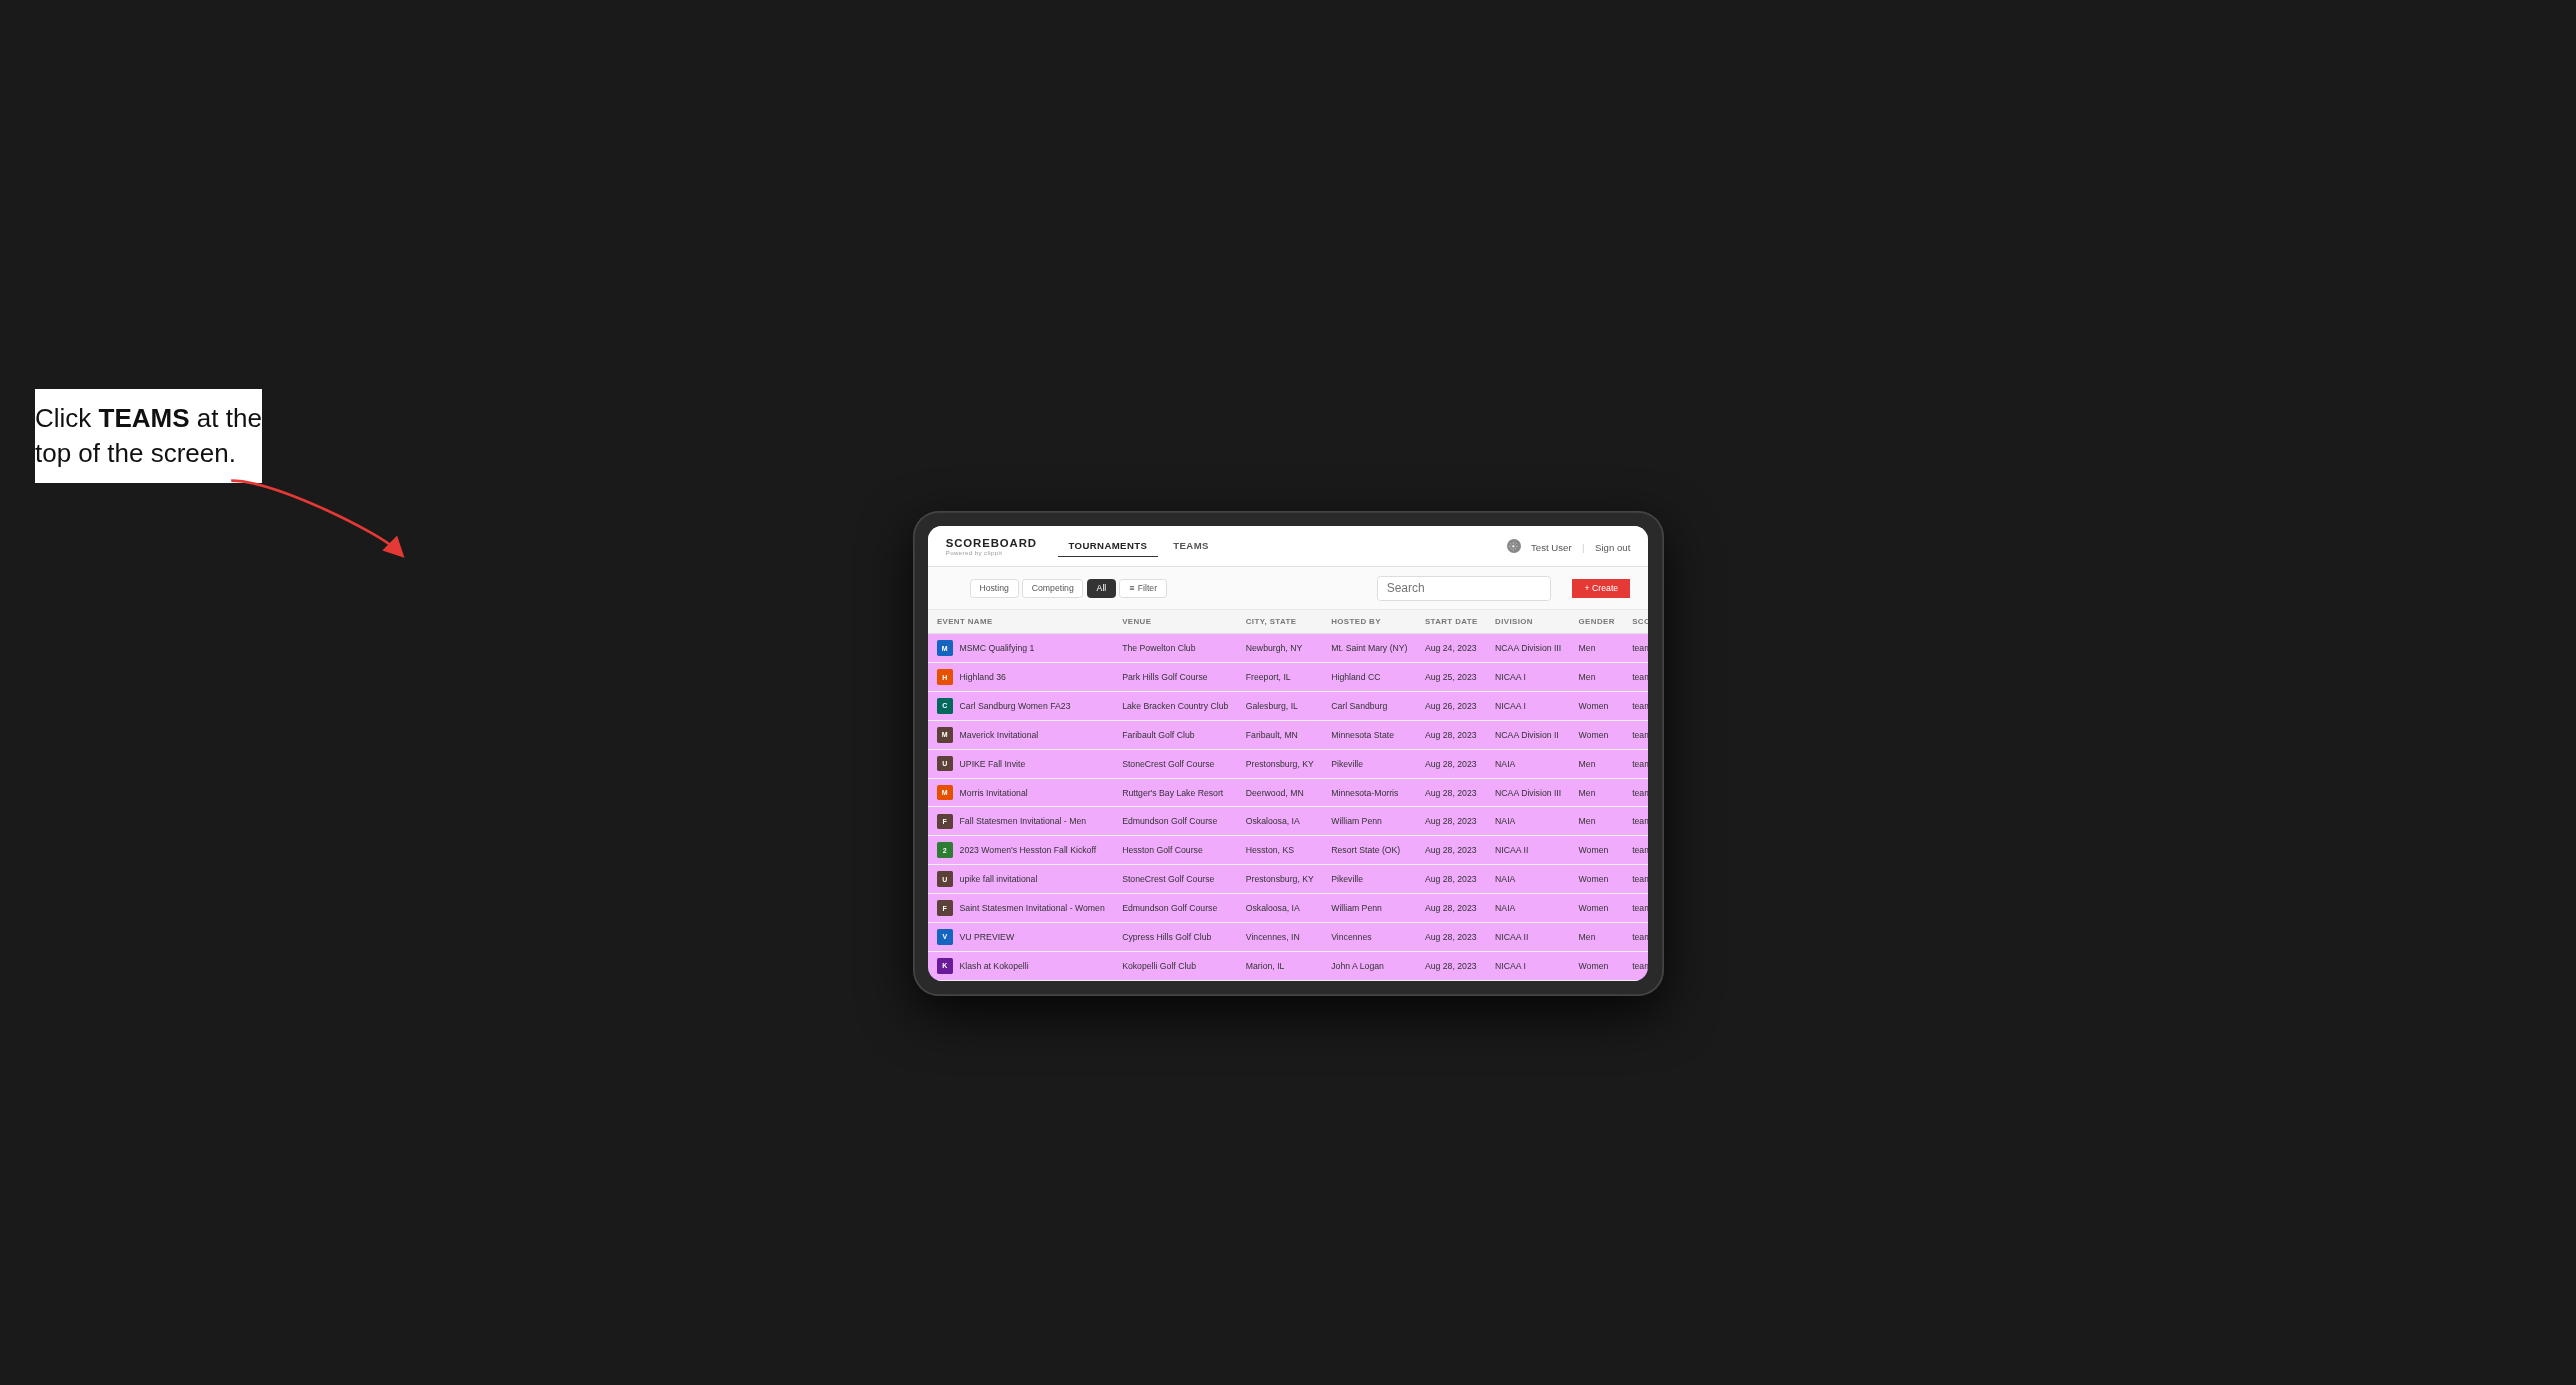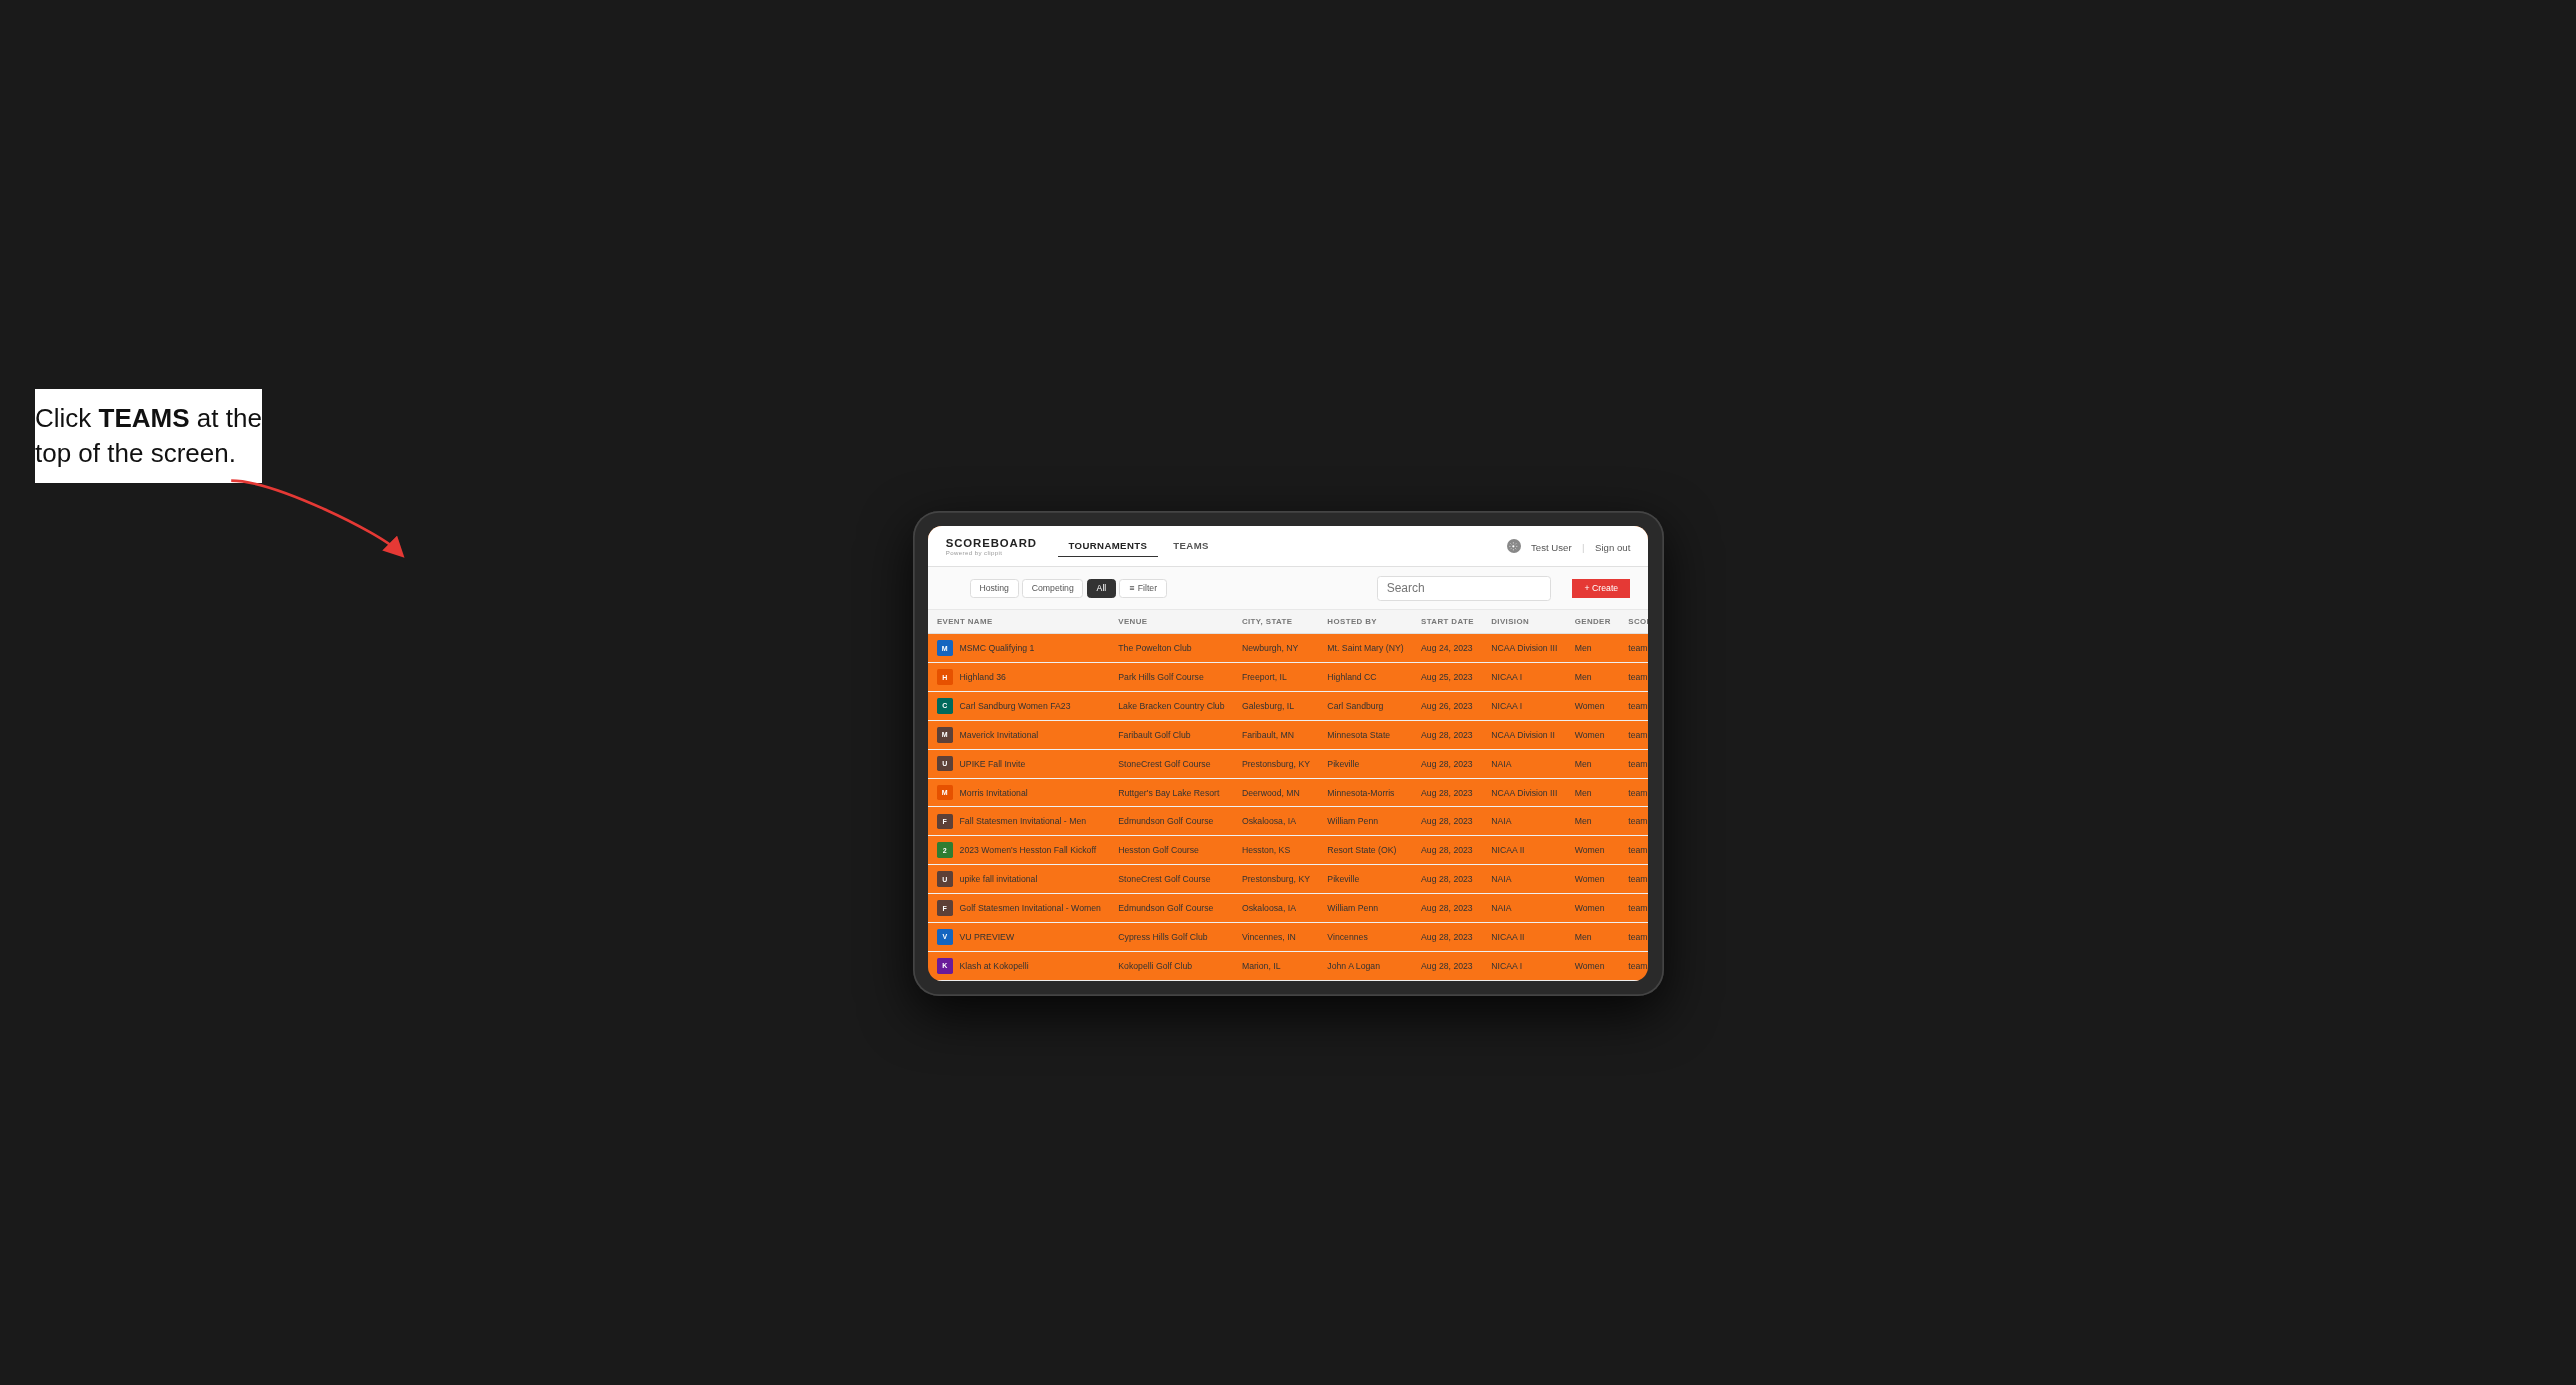--- a/index.html
+++ b/index.html
@@ -23,7 +23,7 @@
     }
 
     .tablet-screen {
-      background: #f97316;
+      background: #f0abfc;
       border-radius: 14px;
       overflow: hidden;
       width: 100%;

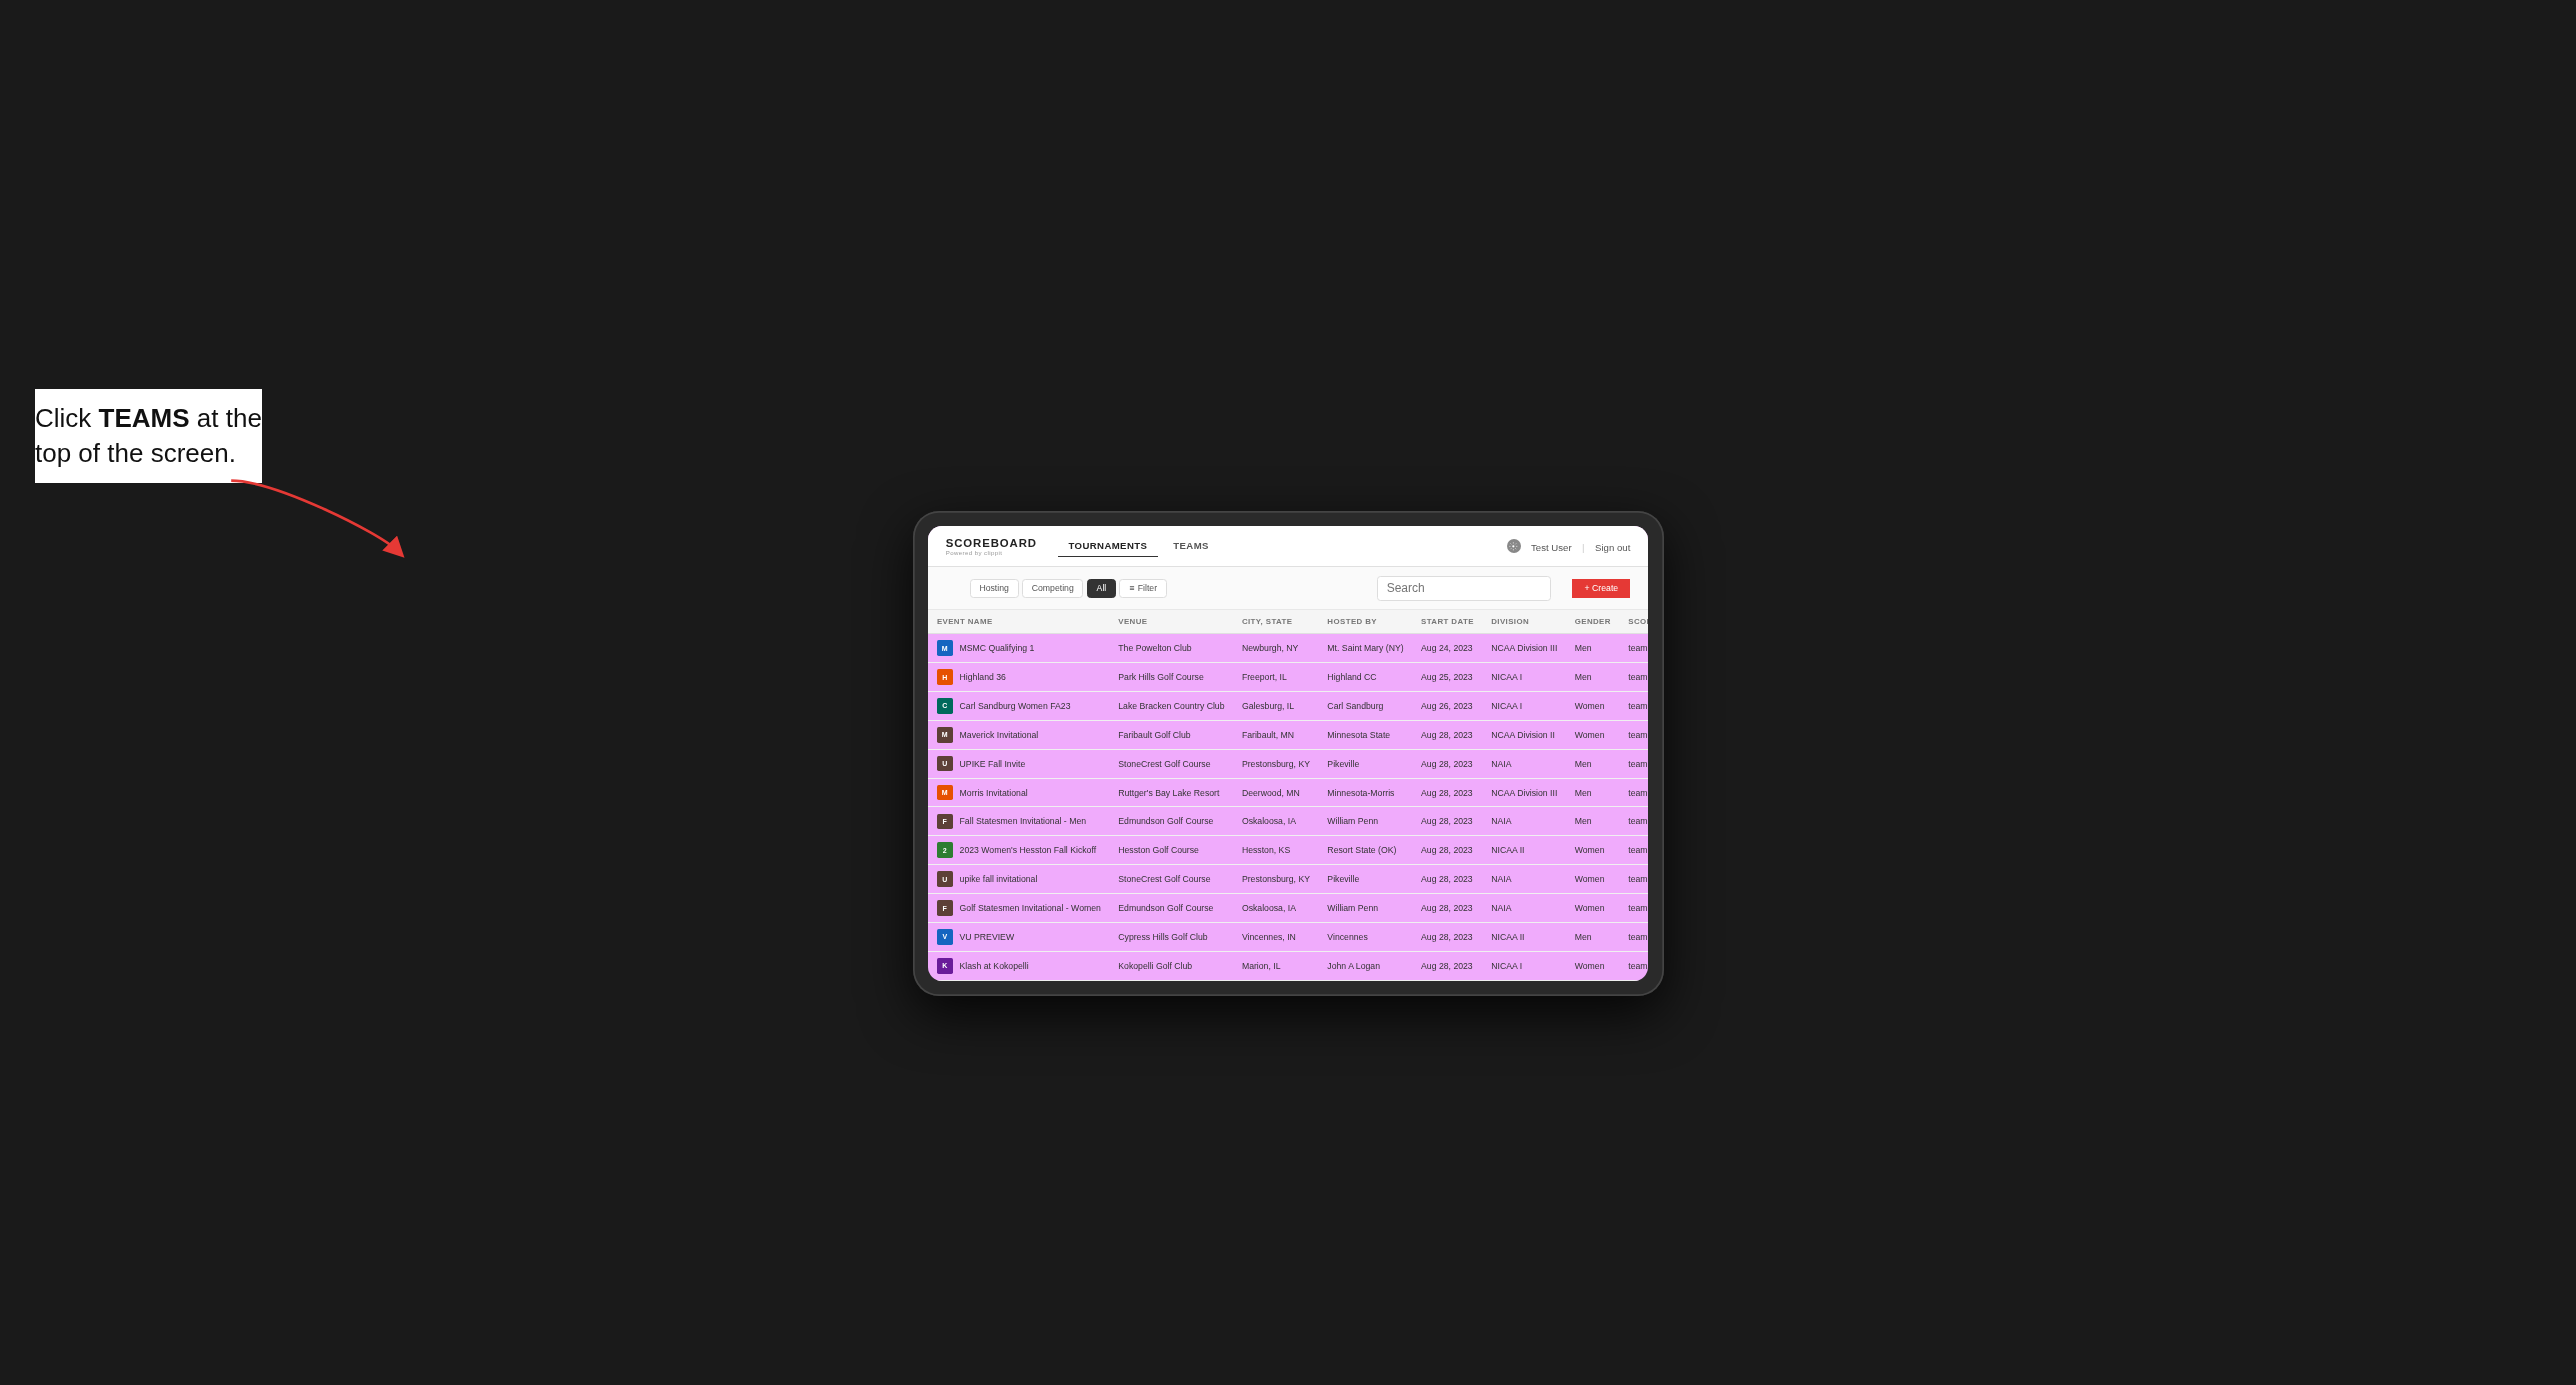--- a/index.html
+++ b/index.html
@@ -498,7 +498,7 @@
     <td>
       <div class="event-name-cell">
         <div class="team-icon" style="background:#5d4037; color:white; font-size:7px; font-weight:bold;">F</div>
-        <span>Golf Statesmen Invitational - Women</span>
+        <span>Saint Statesmen Invitational - Women</span>
       </div>
     </td>
     <td>Edmundson Golf Course</td>

